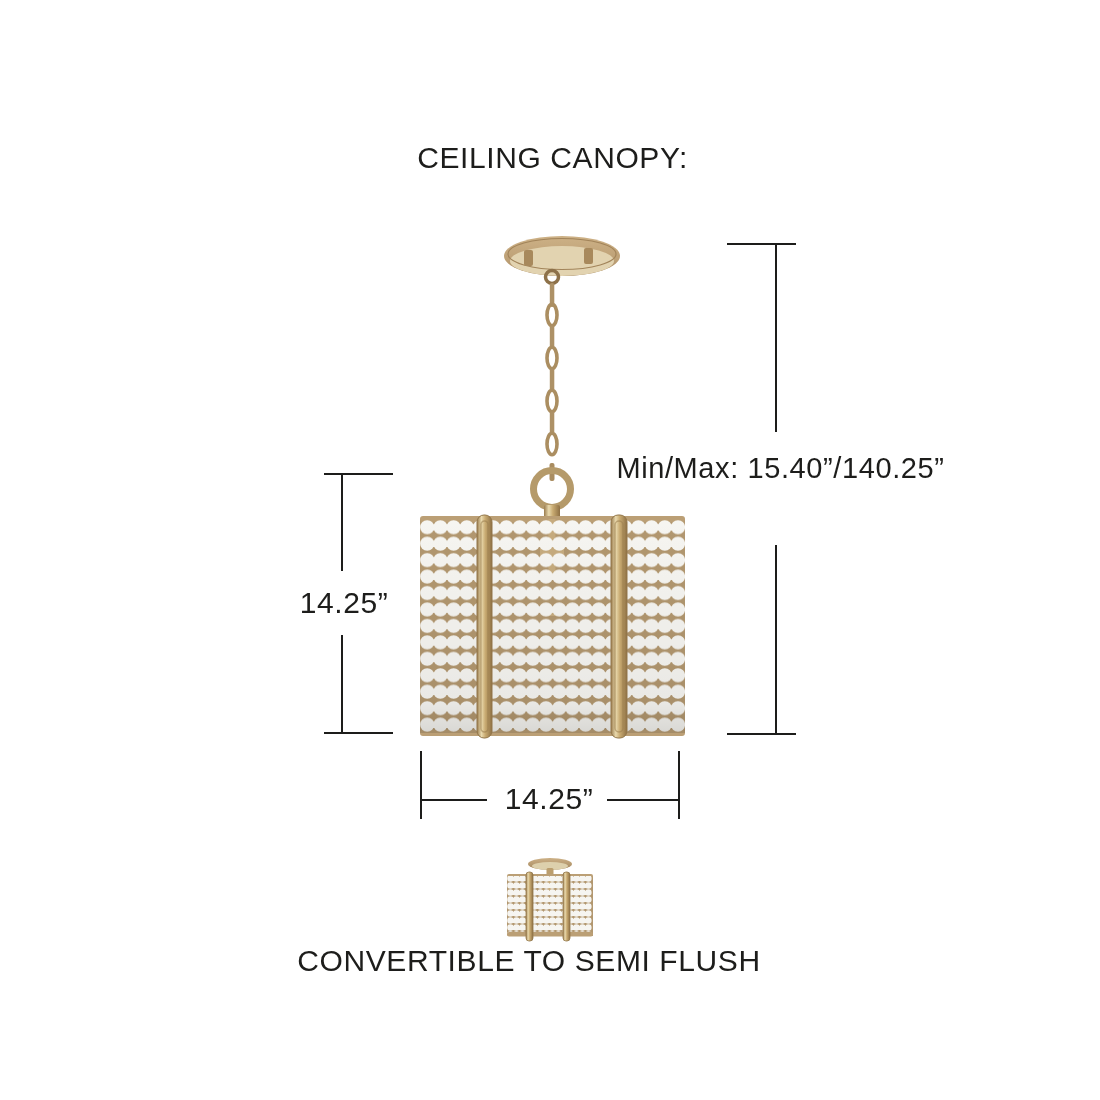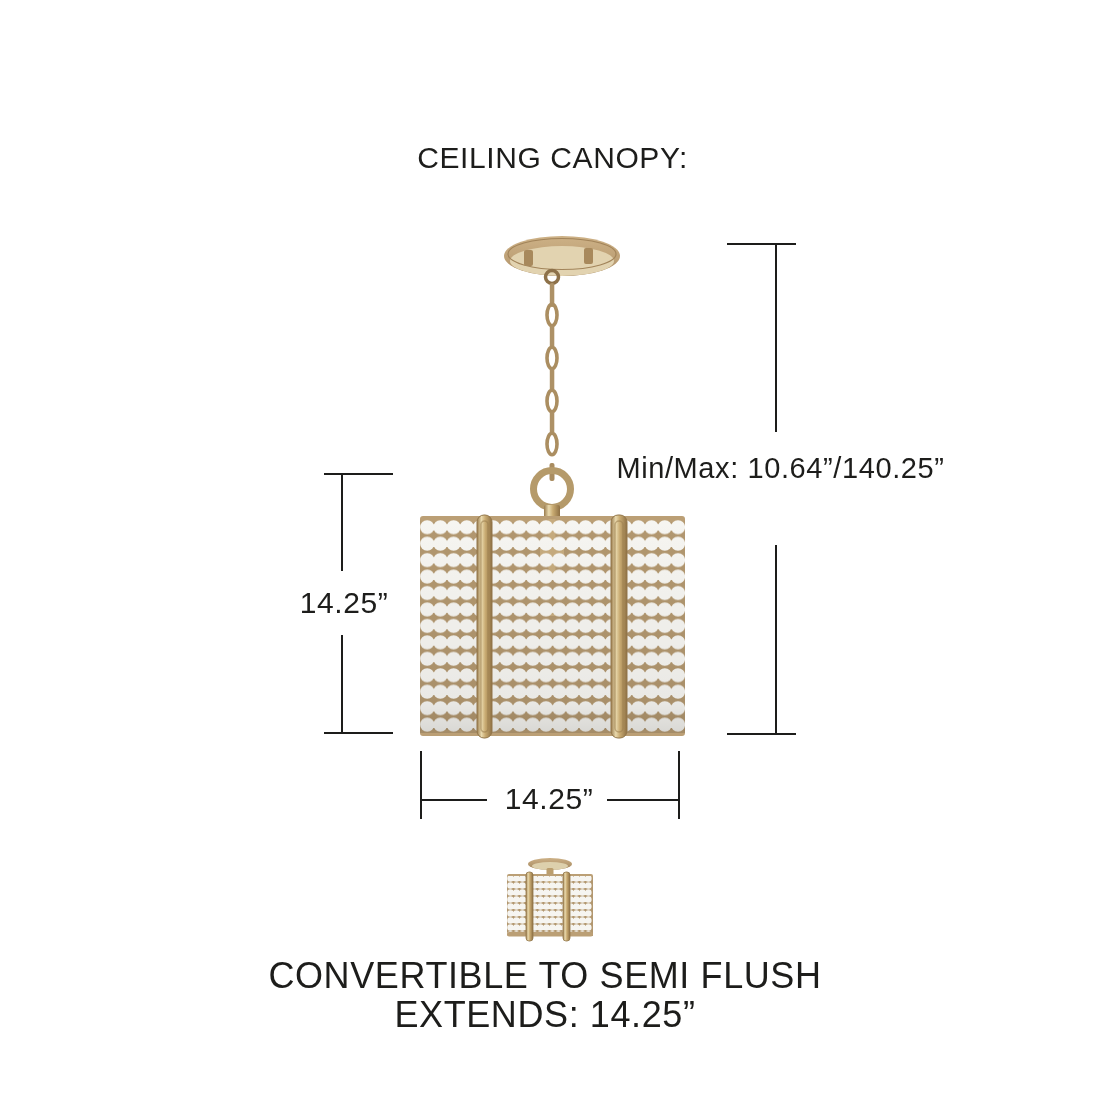--- a/index.html
+++ b/index.html
@@ -103,7 +103,7 @@
   <div class="dim" style="left:775px;top:545px;width:2px;height:189px;"></div>
   <div class="dim" style="left:727px;top:733px;width:69px;height:2px;"></div>
   <div class="lbl hanging">
-    <div class="ln">Min/Max: 10.64”/140.25”</div>
+    <div class="ln">Min/Max: 15.40”/140.25”</div>
   </div>
 
   <div class="dim" style="left:420px;top:751px;width:2px;height:68px;"></div>

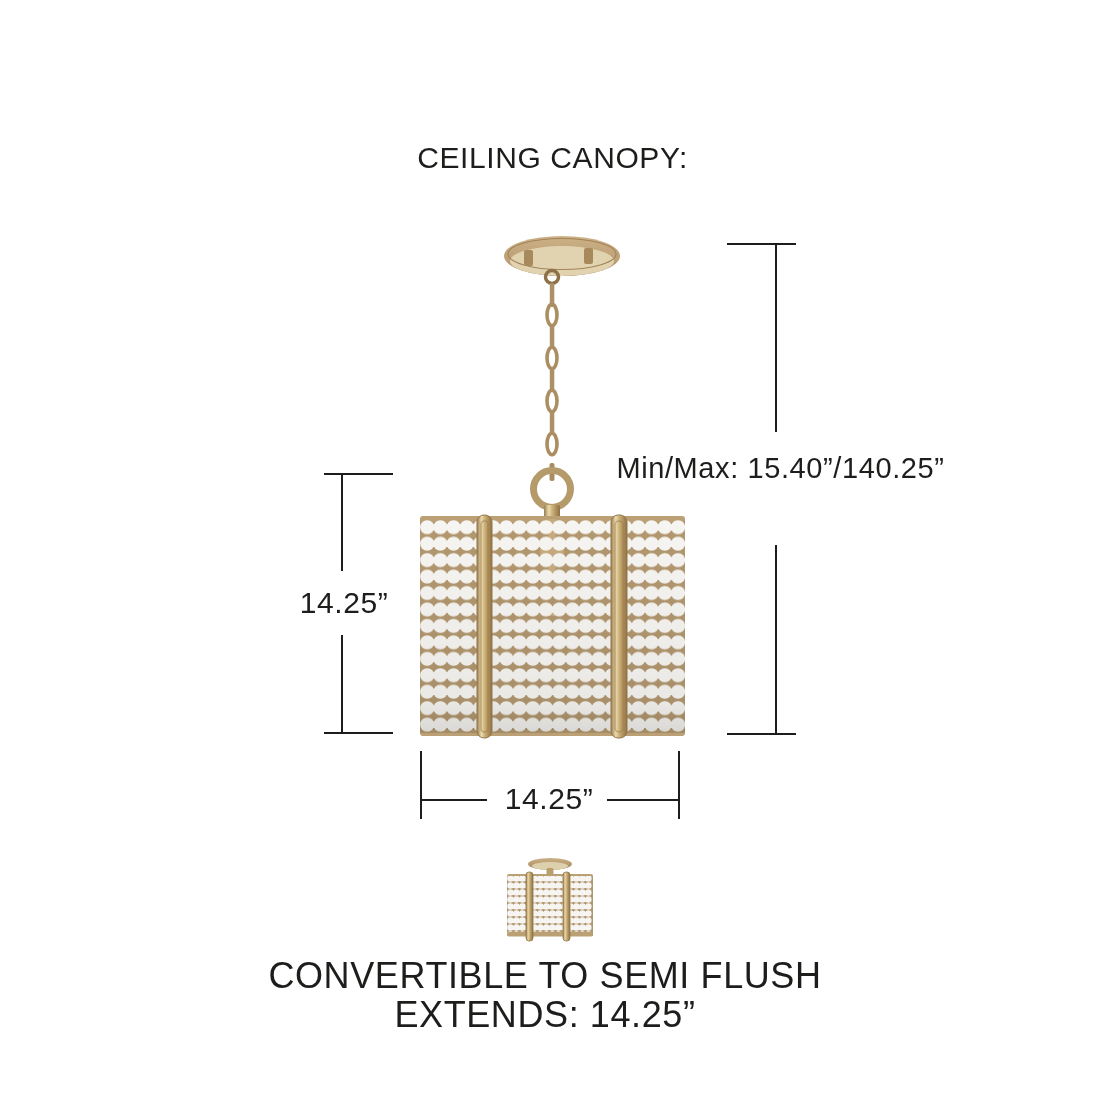--- a/index.html
+++ b/index.html
@@ -13,7 +13,7 @@
   .hanging{left:593px;top:452px;width:375px;font-size:29px;line-height:33px;}
   .hdim{left:264px;top:586px;width:160px;font-size:30px;}
   .wdim{left:469px;top:782px;width:160px;font-size:30px;}
-  .convert{left:245px;top:941px;width:600px;font-size:36px;line-height:39px;margin-top:15px;}
+  .convert{left:229px;top:941px;width:600px;font-size:30px;line-height:39px;}
   .dim{position:absolute;background:#1d1d1b;}
   svg{position:absolute;display:block;}
 </style>

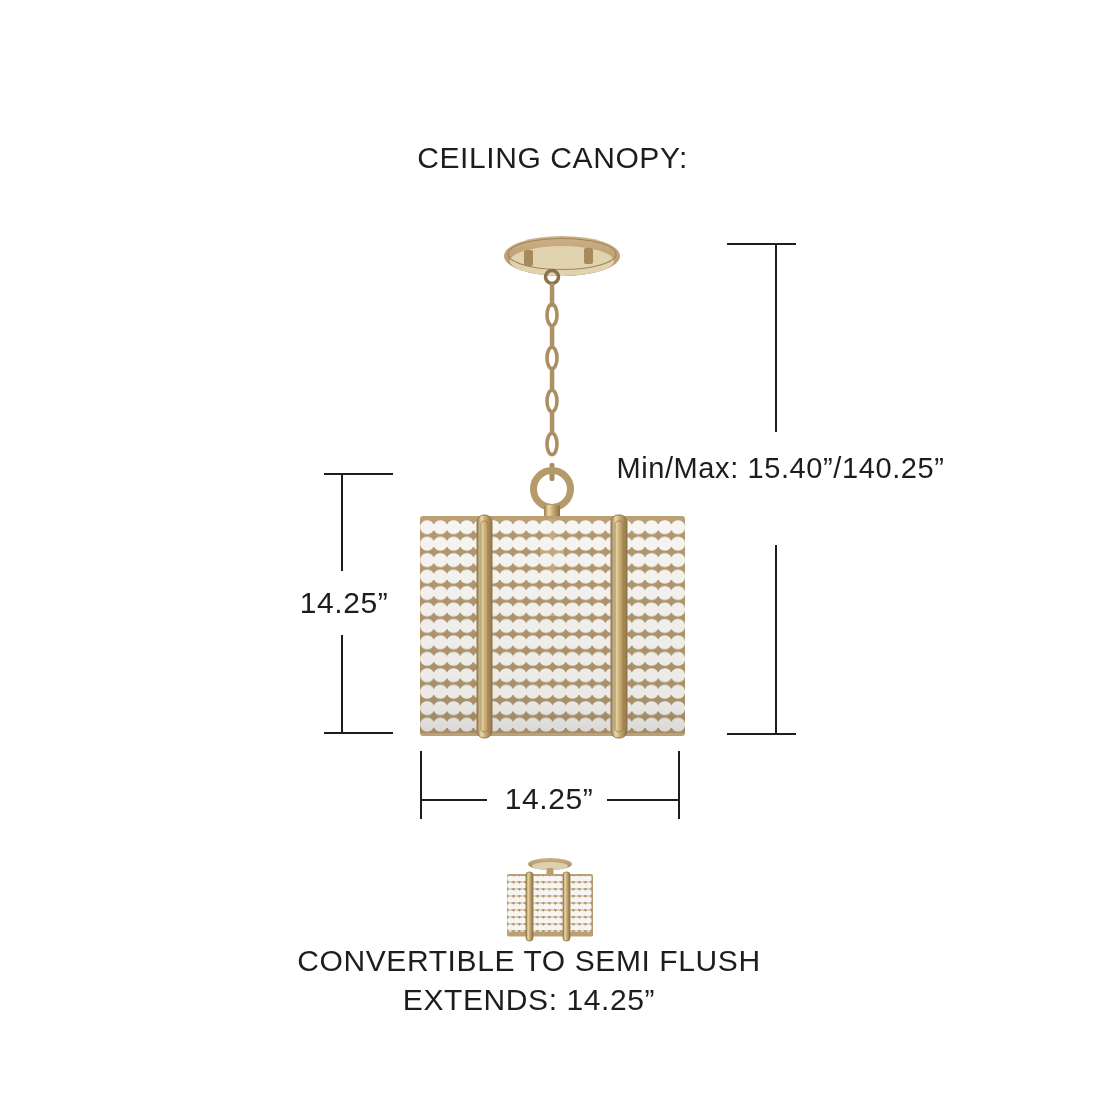--- a/index.html
+++ b/index.html
@@ -146,7 +146,6 @@
 
   <div class="lbl convert">
     <div class="ln">CONVERTIBLE TO SEMI FLUSH</div>
-    <div class="ln">EXTENDS: 14.25”</div>
   </div>
 
 </div>

